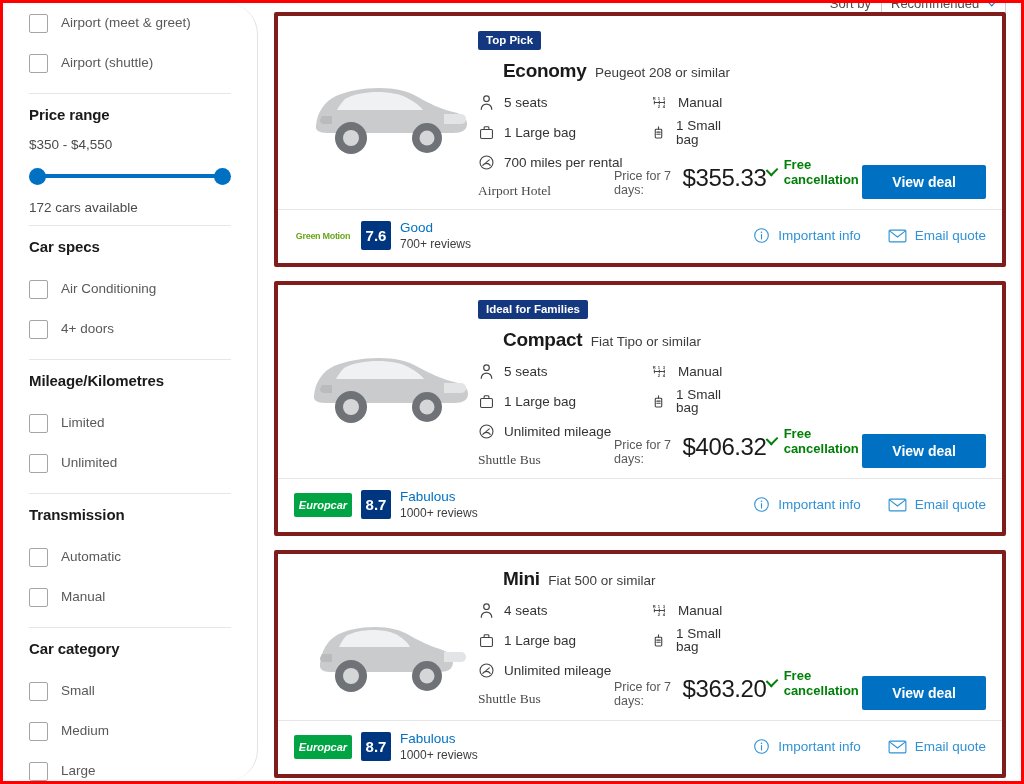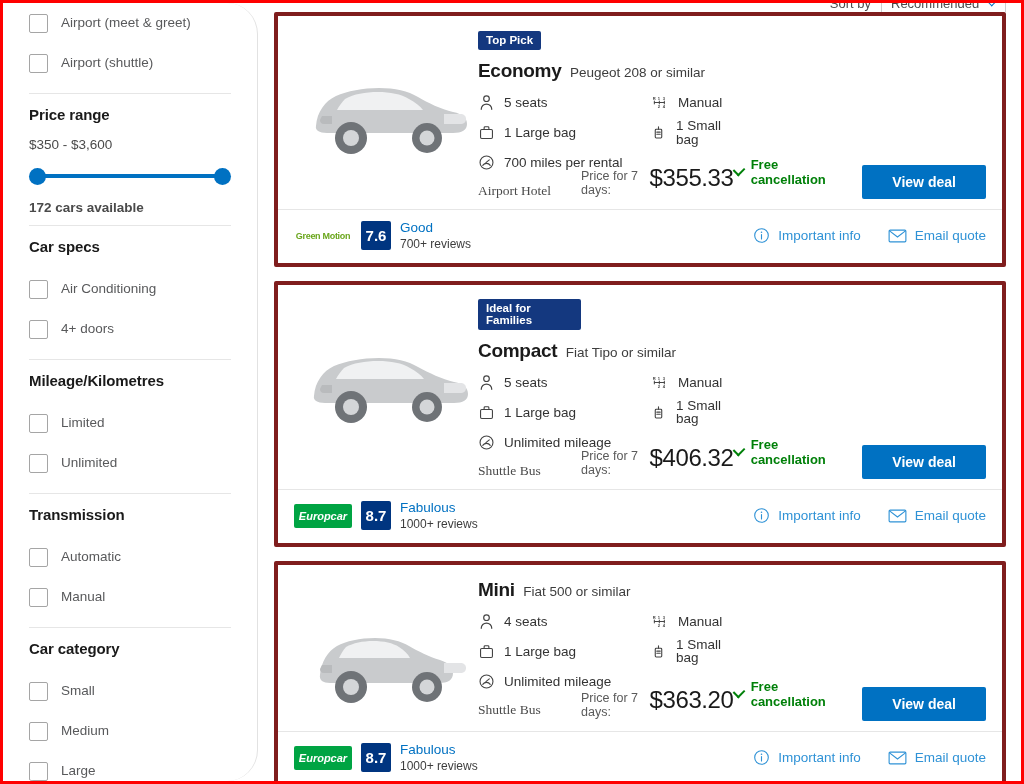--- a/index.html
+++ b/index.html
@@ -197,6 +197,7 @@
   .car-title-row {
     margin-bottom: 12px;
     white-space: nowrap;
+    margin-left: 25px;
   }
   .car-class {
     font-size: 19px;

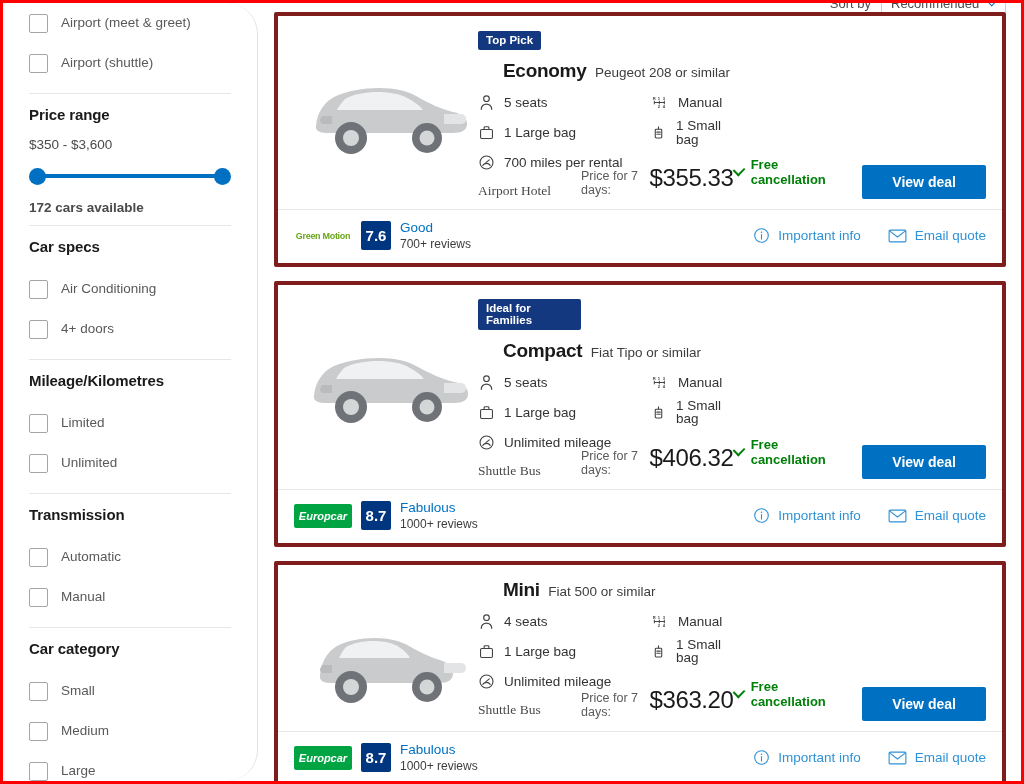--- a/index.html
+++ b/index.html
@@ -373,7 +373,7 @@
       </div>
         <div class="divider"></div>
         <div class="section-title">Price range</div>
-        <div class="price-value">$350 - $3,600</div>
+        <div class="price-value">$350 - $4,550</div>
         <div class="slider">
           <div class="slider-track"></div>
           <div class="slider-knob left"></div>

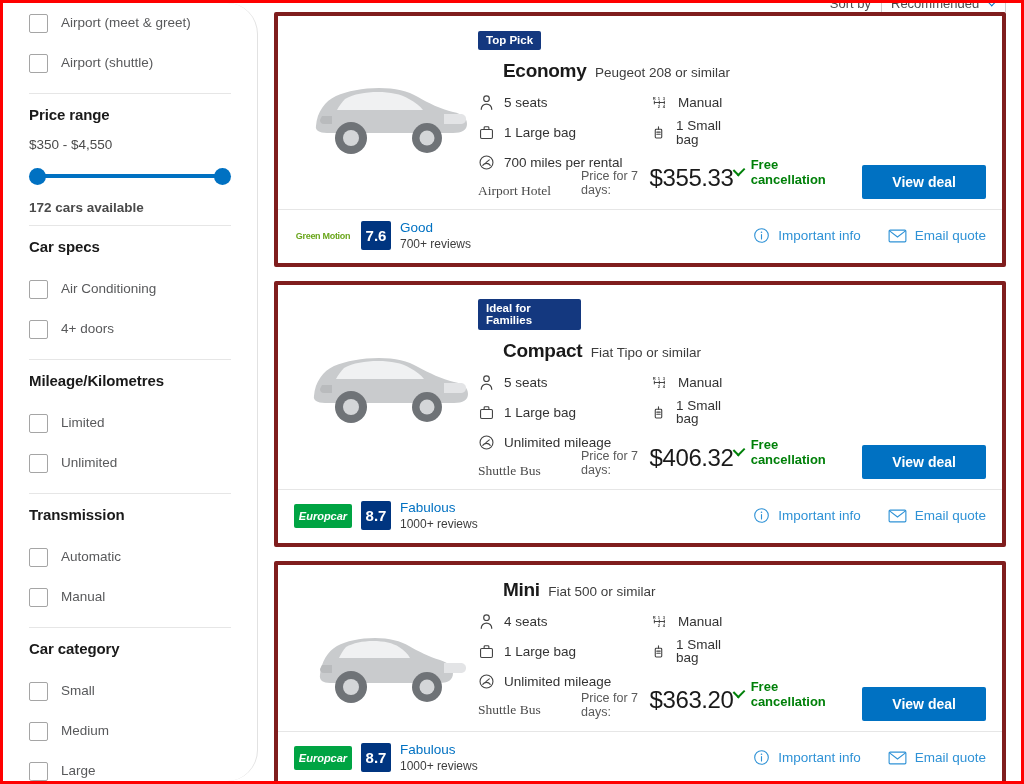--- a/index.html
+++ b/index.html
@@ -280,7 +280,6 @@
     font-weight: bold;
     font-family: "Liberation Sans", sans-serif;
     cursor: pointer;
-    margin-left: 33px;
   }
 
   

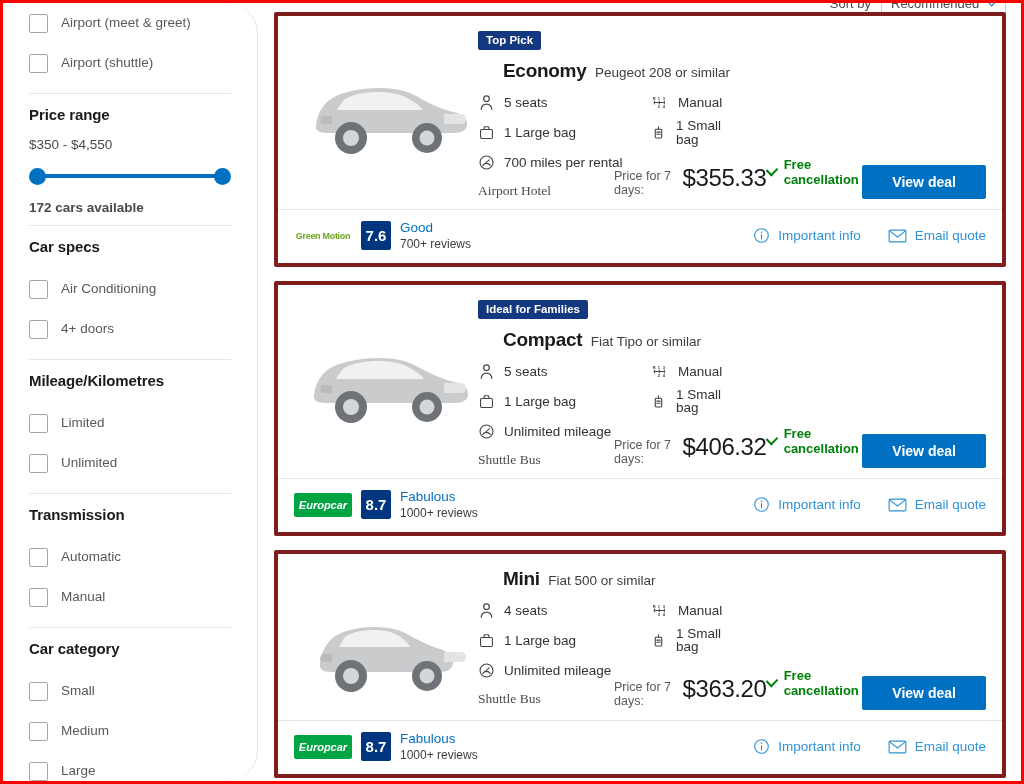--- a/index.html
+++ b/index.html
@@ -109,7 +109,6 @@
   .cars-available {
     font-size: 13.5px;
     color: #4a4a4a;
-    font-weight: bold;
   }
 
   

